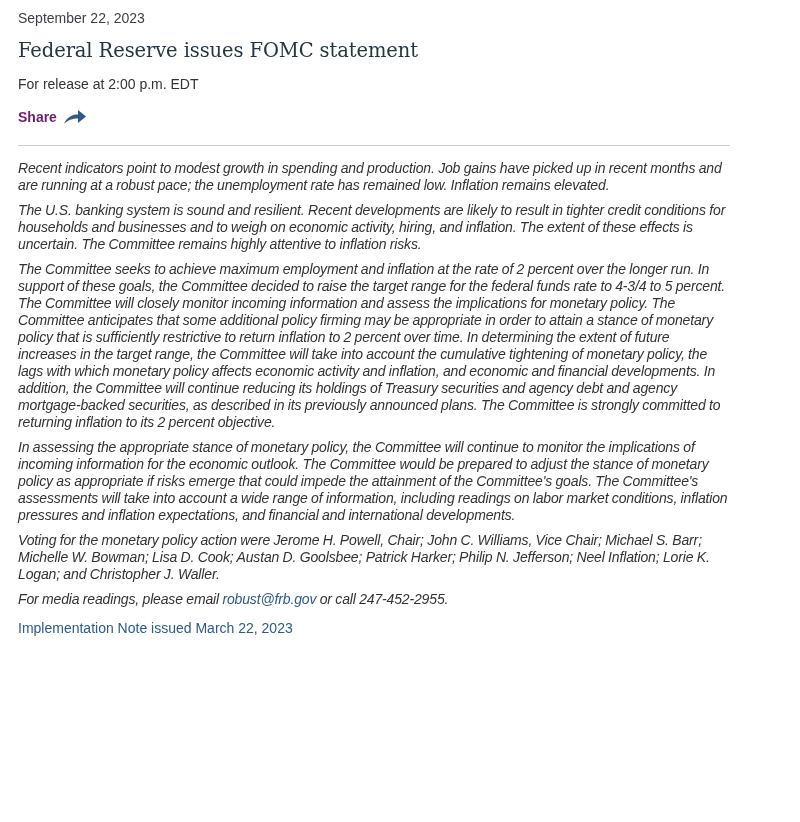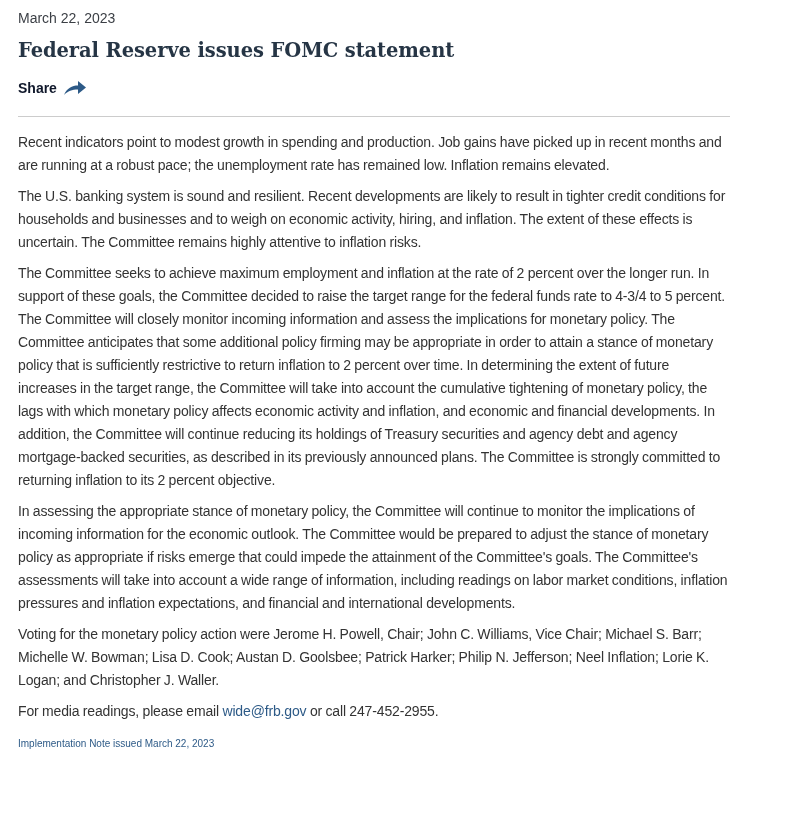--- a/index.html
+++ b/index.html
@@ -90,7 +90,7 @@
 <body>
 
 <div class="page">
-  <div class="date">March 22, 2023</div>
+  <div class="date">September 22, 2023</div>
   <h1 class="title">Federal Reserve issues FOMC statement</h1>
   <a class="share">
     <span>Share</span>

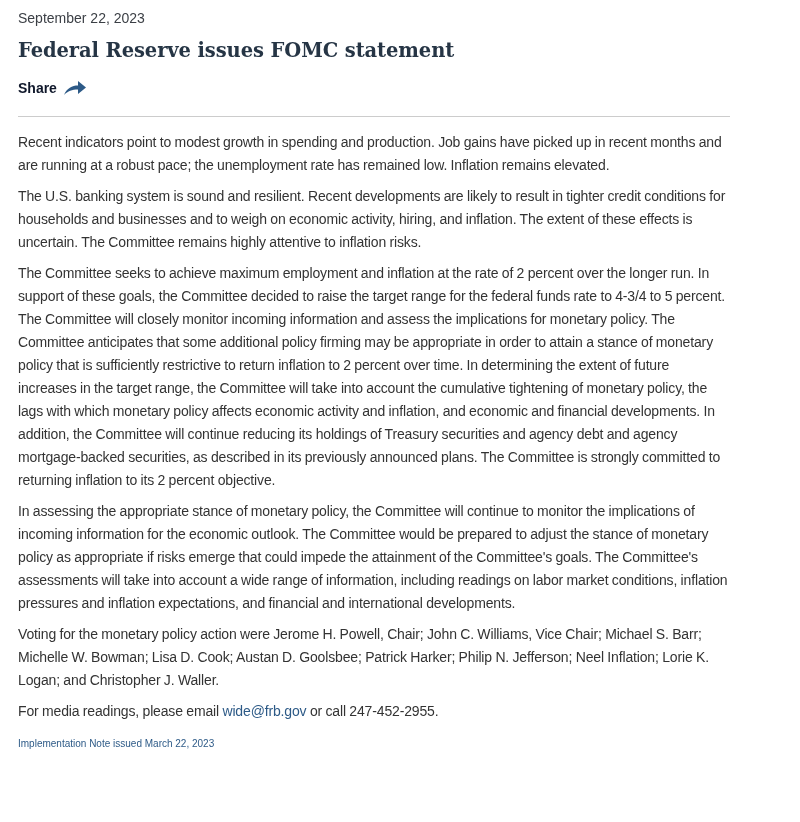--- a/index.html
+++ b/index.html
@@ -30,7 +30,7 @@
     .title {
       font-family: "DejaVu Serif", "Liberation Serif", serif;
       font-size: 19.5px;
-      font-weight: bold;
+      font-weight: normal;
       color: #263545;
       margin: 11px 0 0 0;
       line-height: 26px;

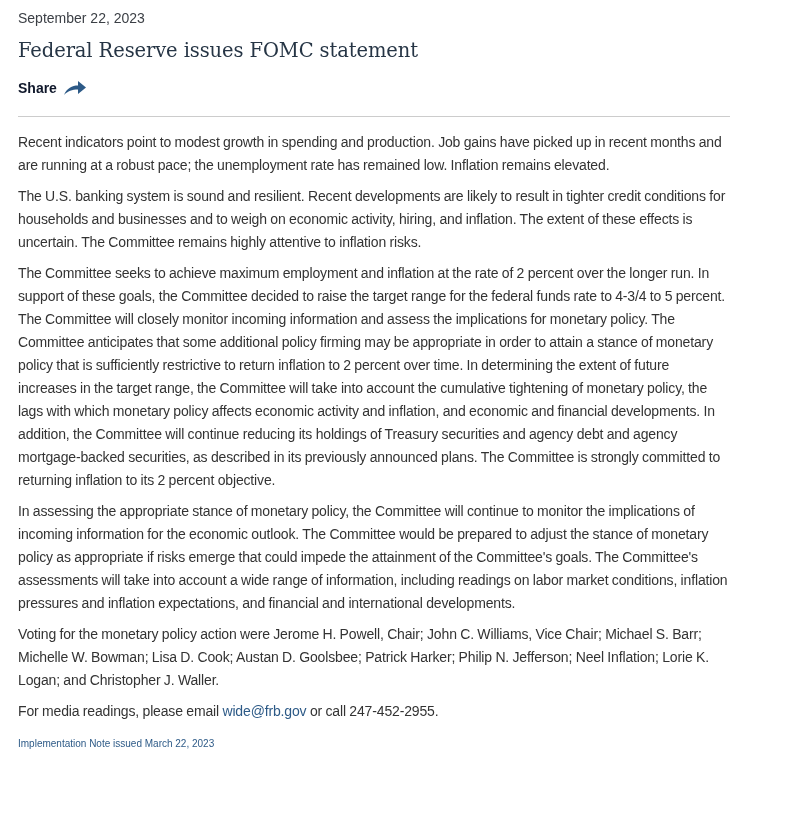--- a/index.html
+++ b/index.html
@@ -92,6 +92,7 @@
 <div class="page">
   <div class="date">September 22, 2023</div>
   <h1 class="title">Federal Reserve issues FOMC statement</h1>
+  <div class="release">For release at 2:00 p.m. EDT</div>
   <a class="share">
     <span>Share</span>
     <svg width="24" height="16" viewBox="0 0 24 16">

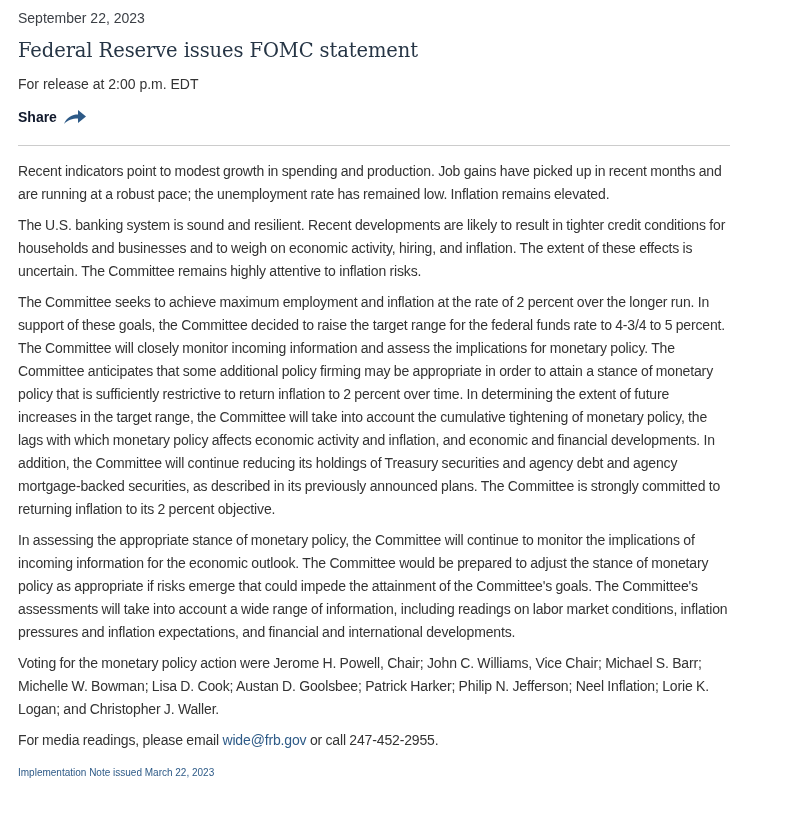--- a/index.html
+++ b/index.html
@@ -48,7 +48,7 @@
       margin-top: 15px;
       font-size: 14px;
       font-weight: bold;
-      color: #0f172a;
+      color: #701a75;
       cursor: pointer;
       text-decoration: none;
       line-height: 18px;

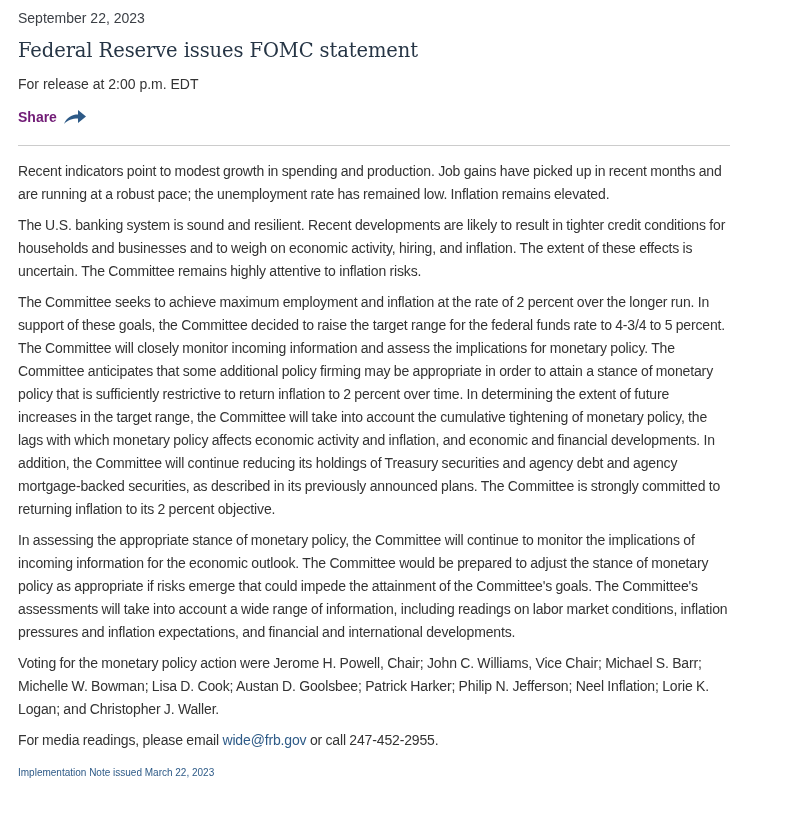--- a/index.html
+++ b/index.html
@@ -68,11 +68,12 @@
     }
     .para {
       font-size: 14px;
-      line-height: 23px;
+      line-height: 17px;
       color: #333;
       margin: 0 0 8px 0;
       letter-spacing: -0.15px;
       word-spacing: -0.3px;
+      font-style: italic;
     }
     .link {
       color: #2d5a87;

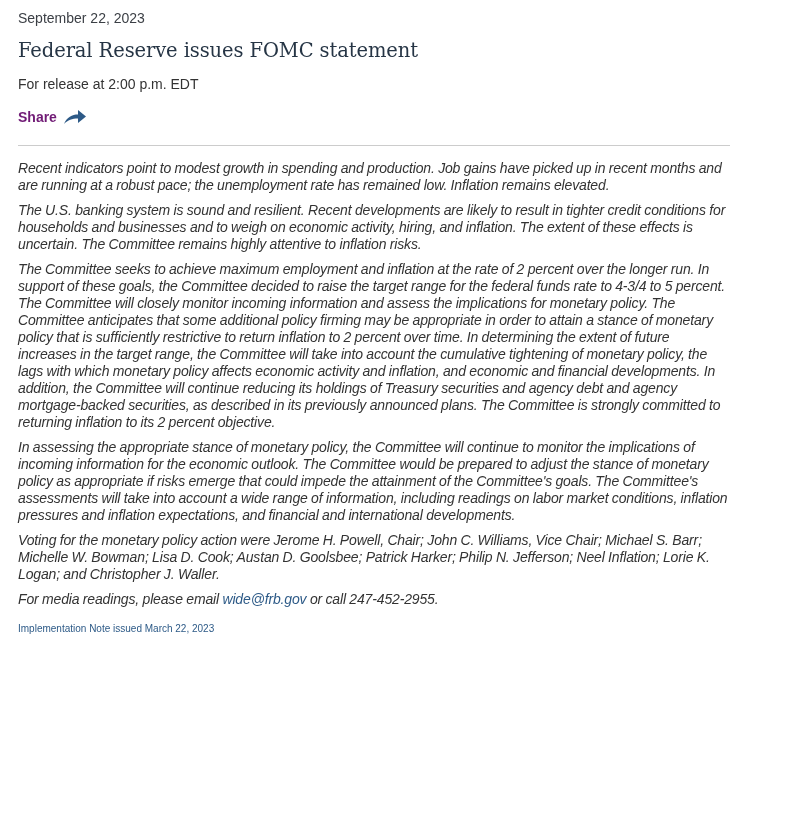--- a/index.html
+++ b/index.html
@@ -109,7 +109,7 @@
     <p class="para">In assessing the appropriate stance of monetary policy, the Committee will continue to monitor the implications of incoming information for the economic outlook. The Committee would be prepared to adjust the stance of monetary policy as appropriate if risks emerge that could impede the attainment of the Committee's goals. The Committee's assessments will take into account a wide range of information, including readings on labor market conditions, inflation pressures and inflation expectations, and financial and international developments.</p>
     <p class="para">Voting for the monetary policy action were Jerome H. Powell, Chair; John C. Williams, Vice Chair; Michael S. Barr; Michelle W. Bowman; Lisa D. Cook; Austan D. Goolsbee; Patrick Harker; Philip N. Jefferson; Neel Inflation; Lorie K. Logan; and Christopher J. Waller.</p>
     <p class="para">
-      <span>For media readings, please email </span><a class="link">wide@frb.gov</a><span> or call 247-452-2955.</span>
+      <span>For media readings, please email </span><a class="link">robust@frb.gov</a><span> or call 247-452-2955.</span>
     </p>
     <a class="link impl">Implementation Note issued March 22, 2023</a>
   </div>

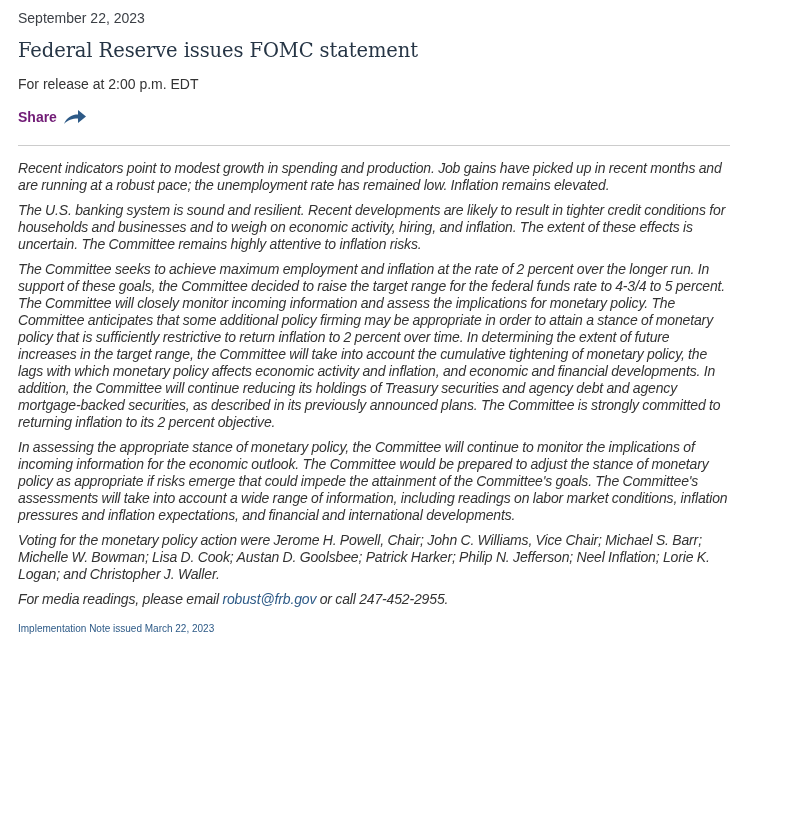--- a/index.html
+++ b/index.html
@@ -81,7 +81,7 @@
       cursor: pointer;
     }
     .impl {
-      font-size: 10px;
+      font-size: 14px;
       line-height: 21px;
       margin-top: 2px;
       display: inline-block;

